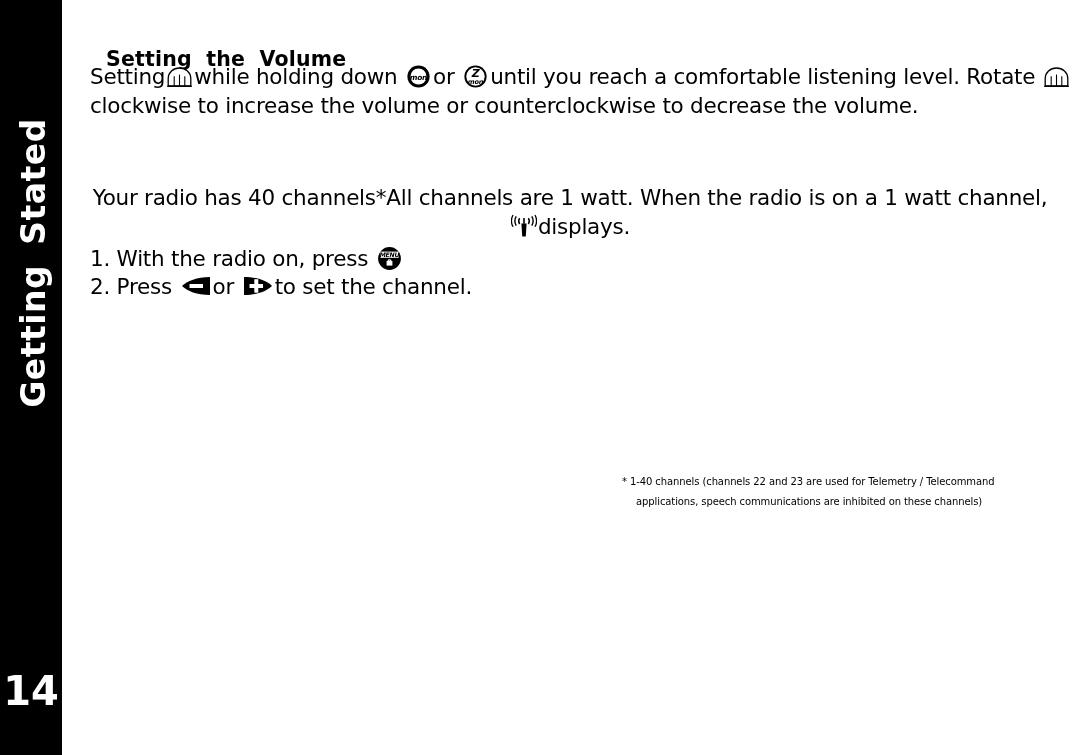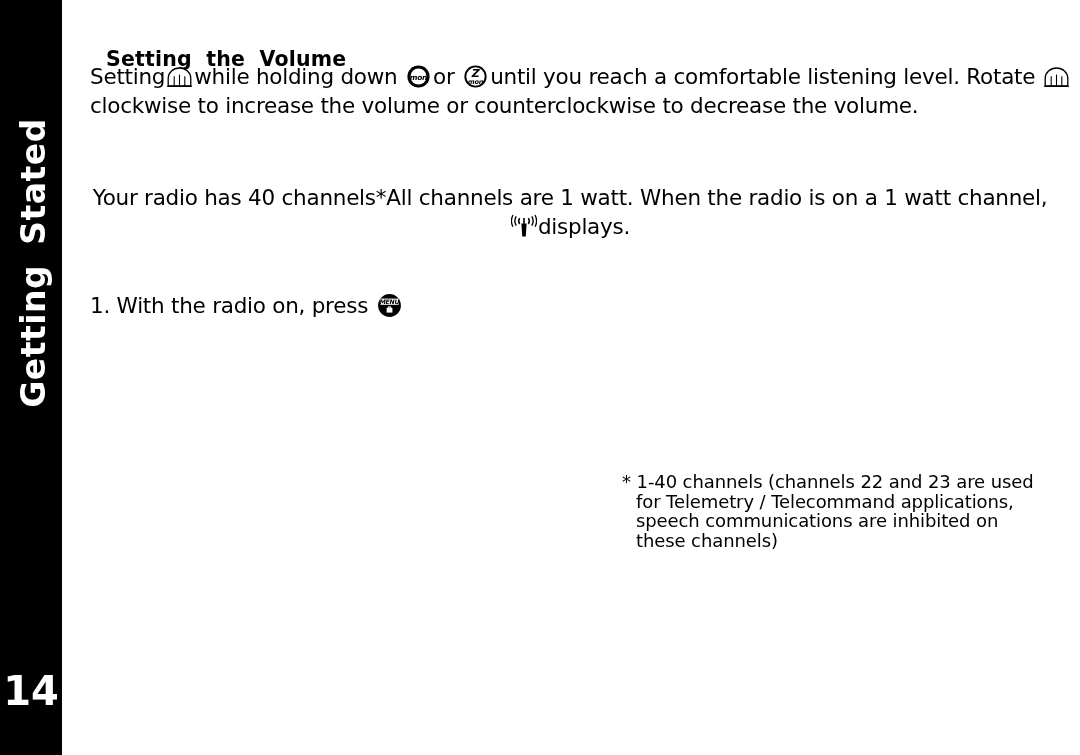--- a/index.html
+++ b/index.html
@@ -105,7 +105,7 @@
   .para-volume    { position: absolute; left: 0px; top: 62px; width: 995px; }
   .heading-channel{ position: absolute; left: 0px; top: 149px; }
   .para-channel   { position: absolute; left: 0px; top: 183px; width: 960px; text-align: center; }
-  .steps          { position: absolute; left: 0px; top: 245px; width: 900px; margin-top: 47px; }
+  .steps          { position: absolute; left: 0px; top: 245px; width: 900px; }
 
   .step-line {
     white-space: nowrap;

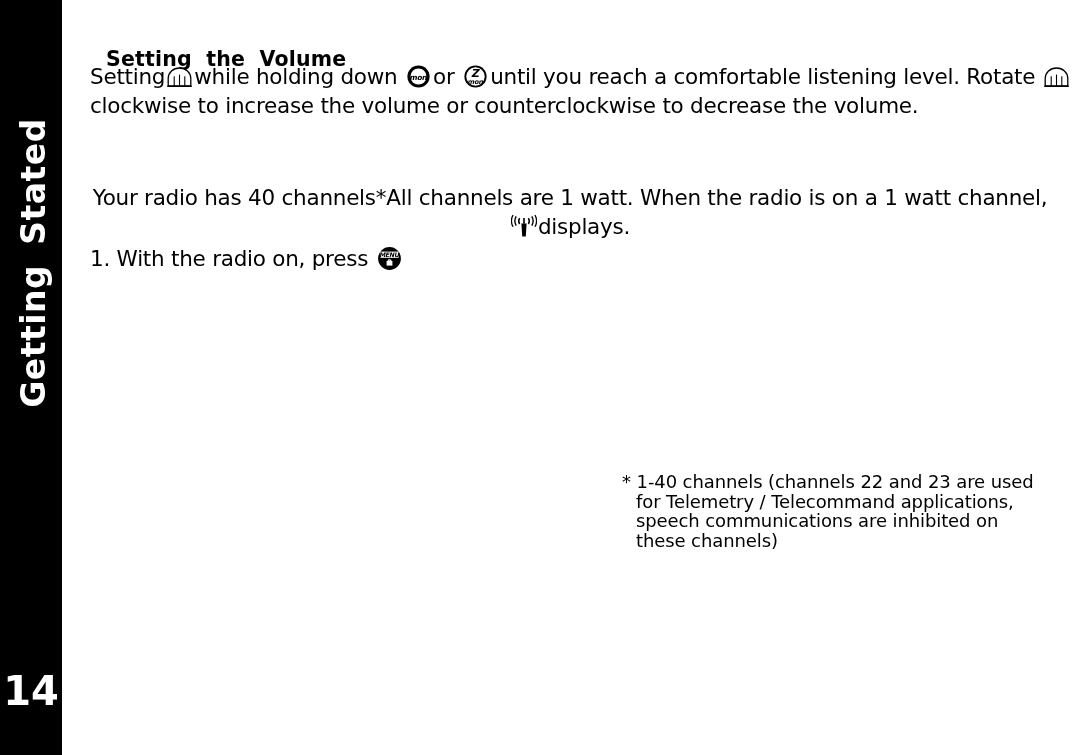--- a/index.html
+++ b/index.html
@@ -246,6 +246,23 @@
         </span>
       </div>
 
+      <div class="step-line">
+        <span class="step-num">2.</span>
+        <span>Press</span>
+        <span class="icon icon-lens">
+          <svg viewBox="0 0 30 22" width="30" height="22" aria-hidden="true">
+            <path d="M29 2 C16 2 6 6 1 11 C6 16 16 20 29 20 Z" fill="#000000"></path>
+            <rect x="8.5" y="9.0" width="13.5" height="4.0" fill="#ffffff"></rect>
+          </svg>
+        </span><span>or</span>
+        <span class="icon icon-lens">
+          <svg viewBox="0 0 30 22" width="30" height="22" aria-hidden="true">
+            <path d="M1 2 C14 2 24 6 29 11 C24 16 14 20 1 20 Z" fill="#000000"></path>
+            <rect x="6.5" y="9.0" width="13.5" height="4.0" fill="#ffffff"></rect>
+            <rect x="11.3" y="4.2" width="4.0" height="13.5" fill="#ffffff"></rect>
+          </svg>
+        </span><span>to set the channel.</span>
+      </div>
 
 
     </div>

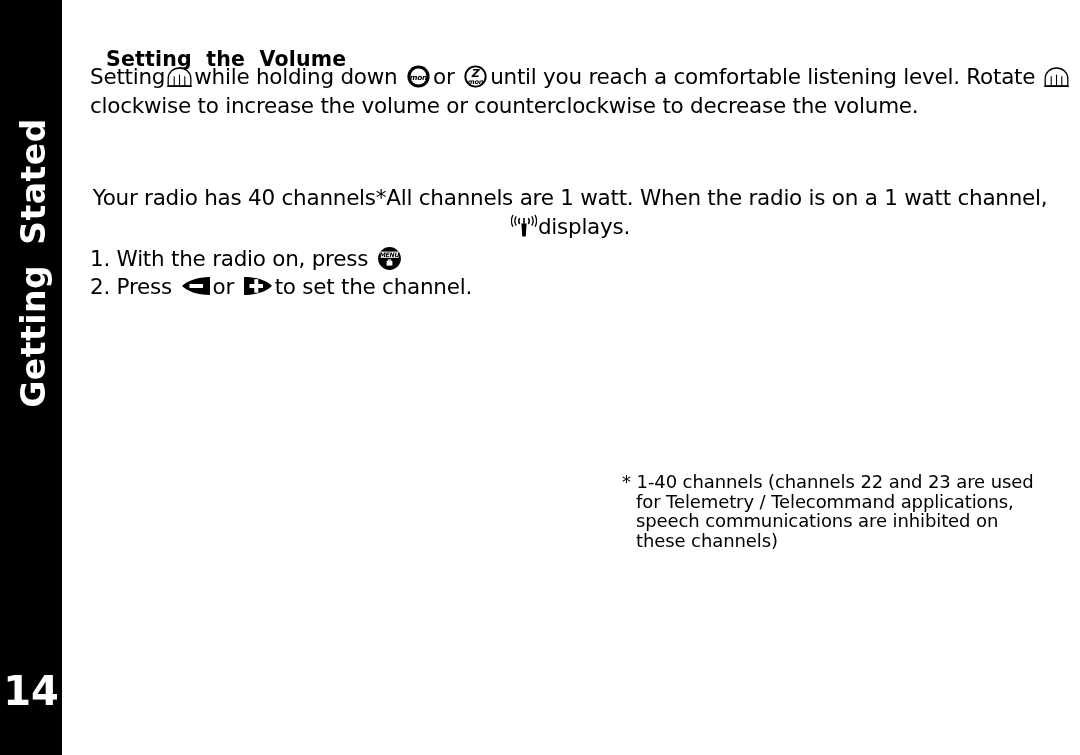--- a/index.html
+++ b/index.html
@@ -121,7 +121,7 @@
     top: 472px;
     width: 420px;
     font-family: "DejaVu Sans", sans-serif;
-    font-size: 18px;
+    font-size: 10px;
     line-height: 19.5px;
     color: #000;
     letter-spacing: -0.1px;

